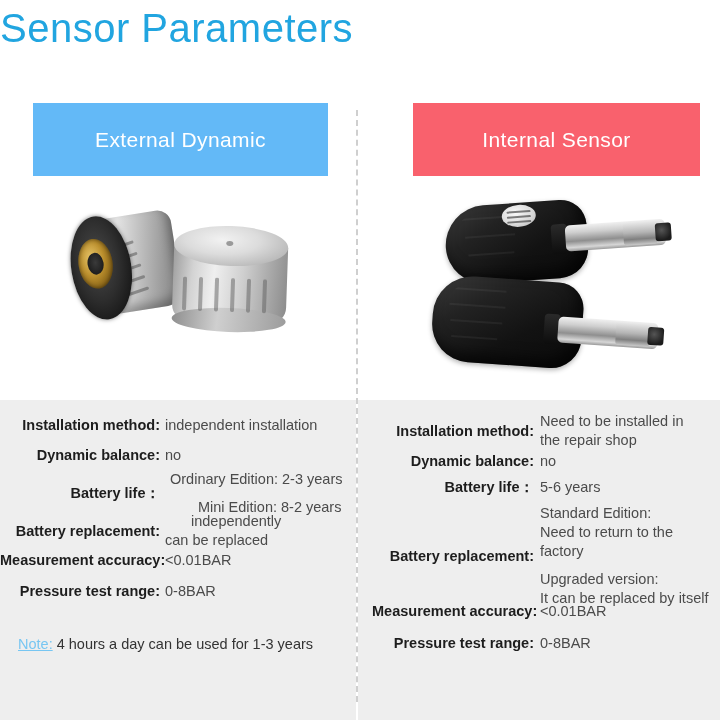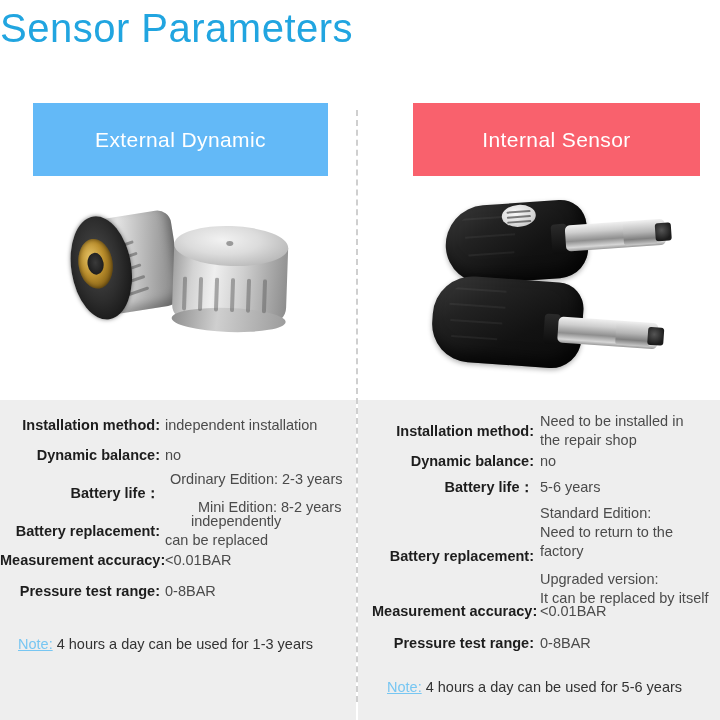--- a/index.html
+++ b/index.html
@@ -344,10 +344,6 @@
     <div class="val">0-8BAR</div>
   </div>
 
-  <div class="note" style="left:387px;top:678px;">
-    <span class="note-key">Note:</span>
-    <span>4 hours a day can be used for 5-6 years</span>
-  </div>
 
 </div>
 

